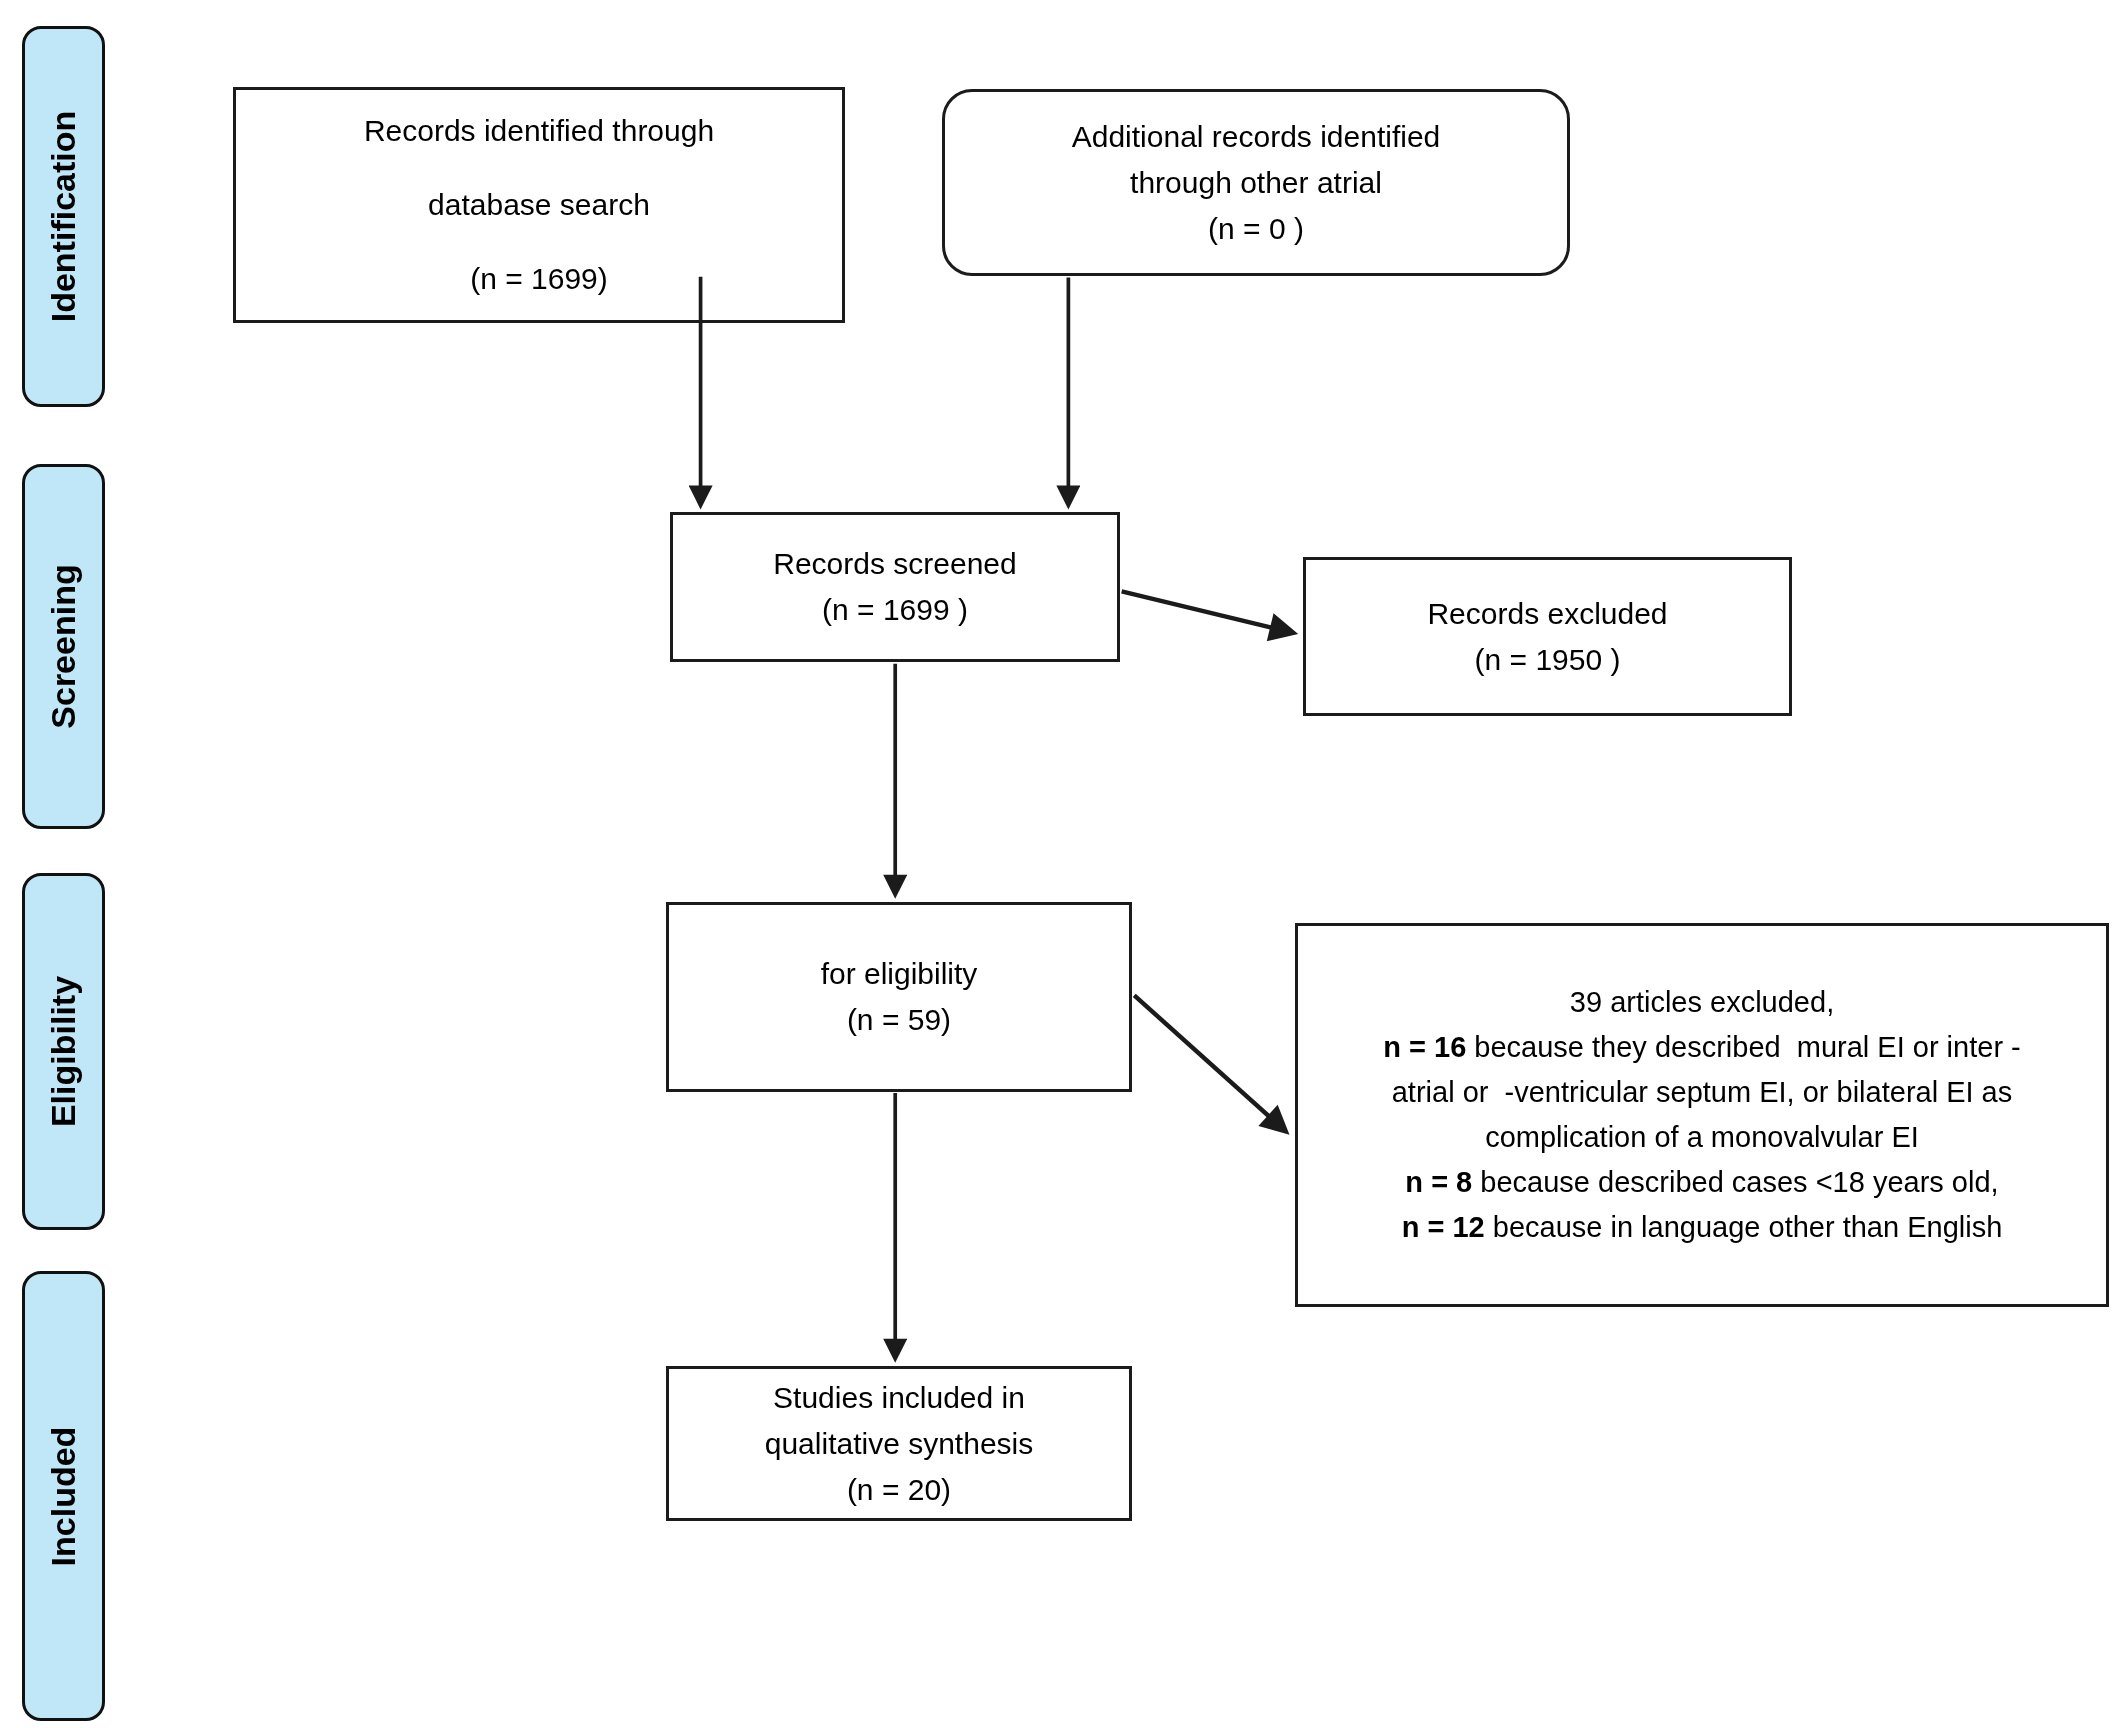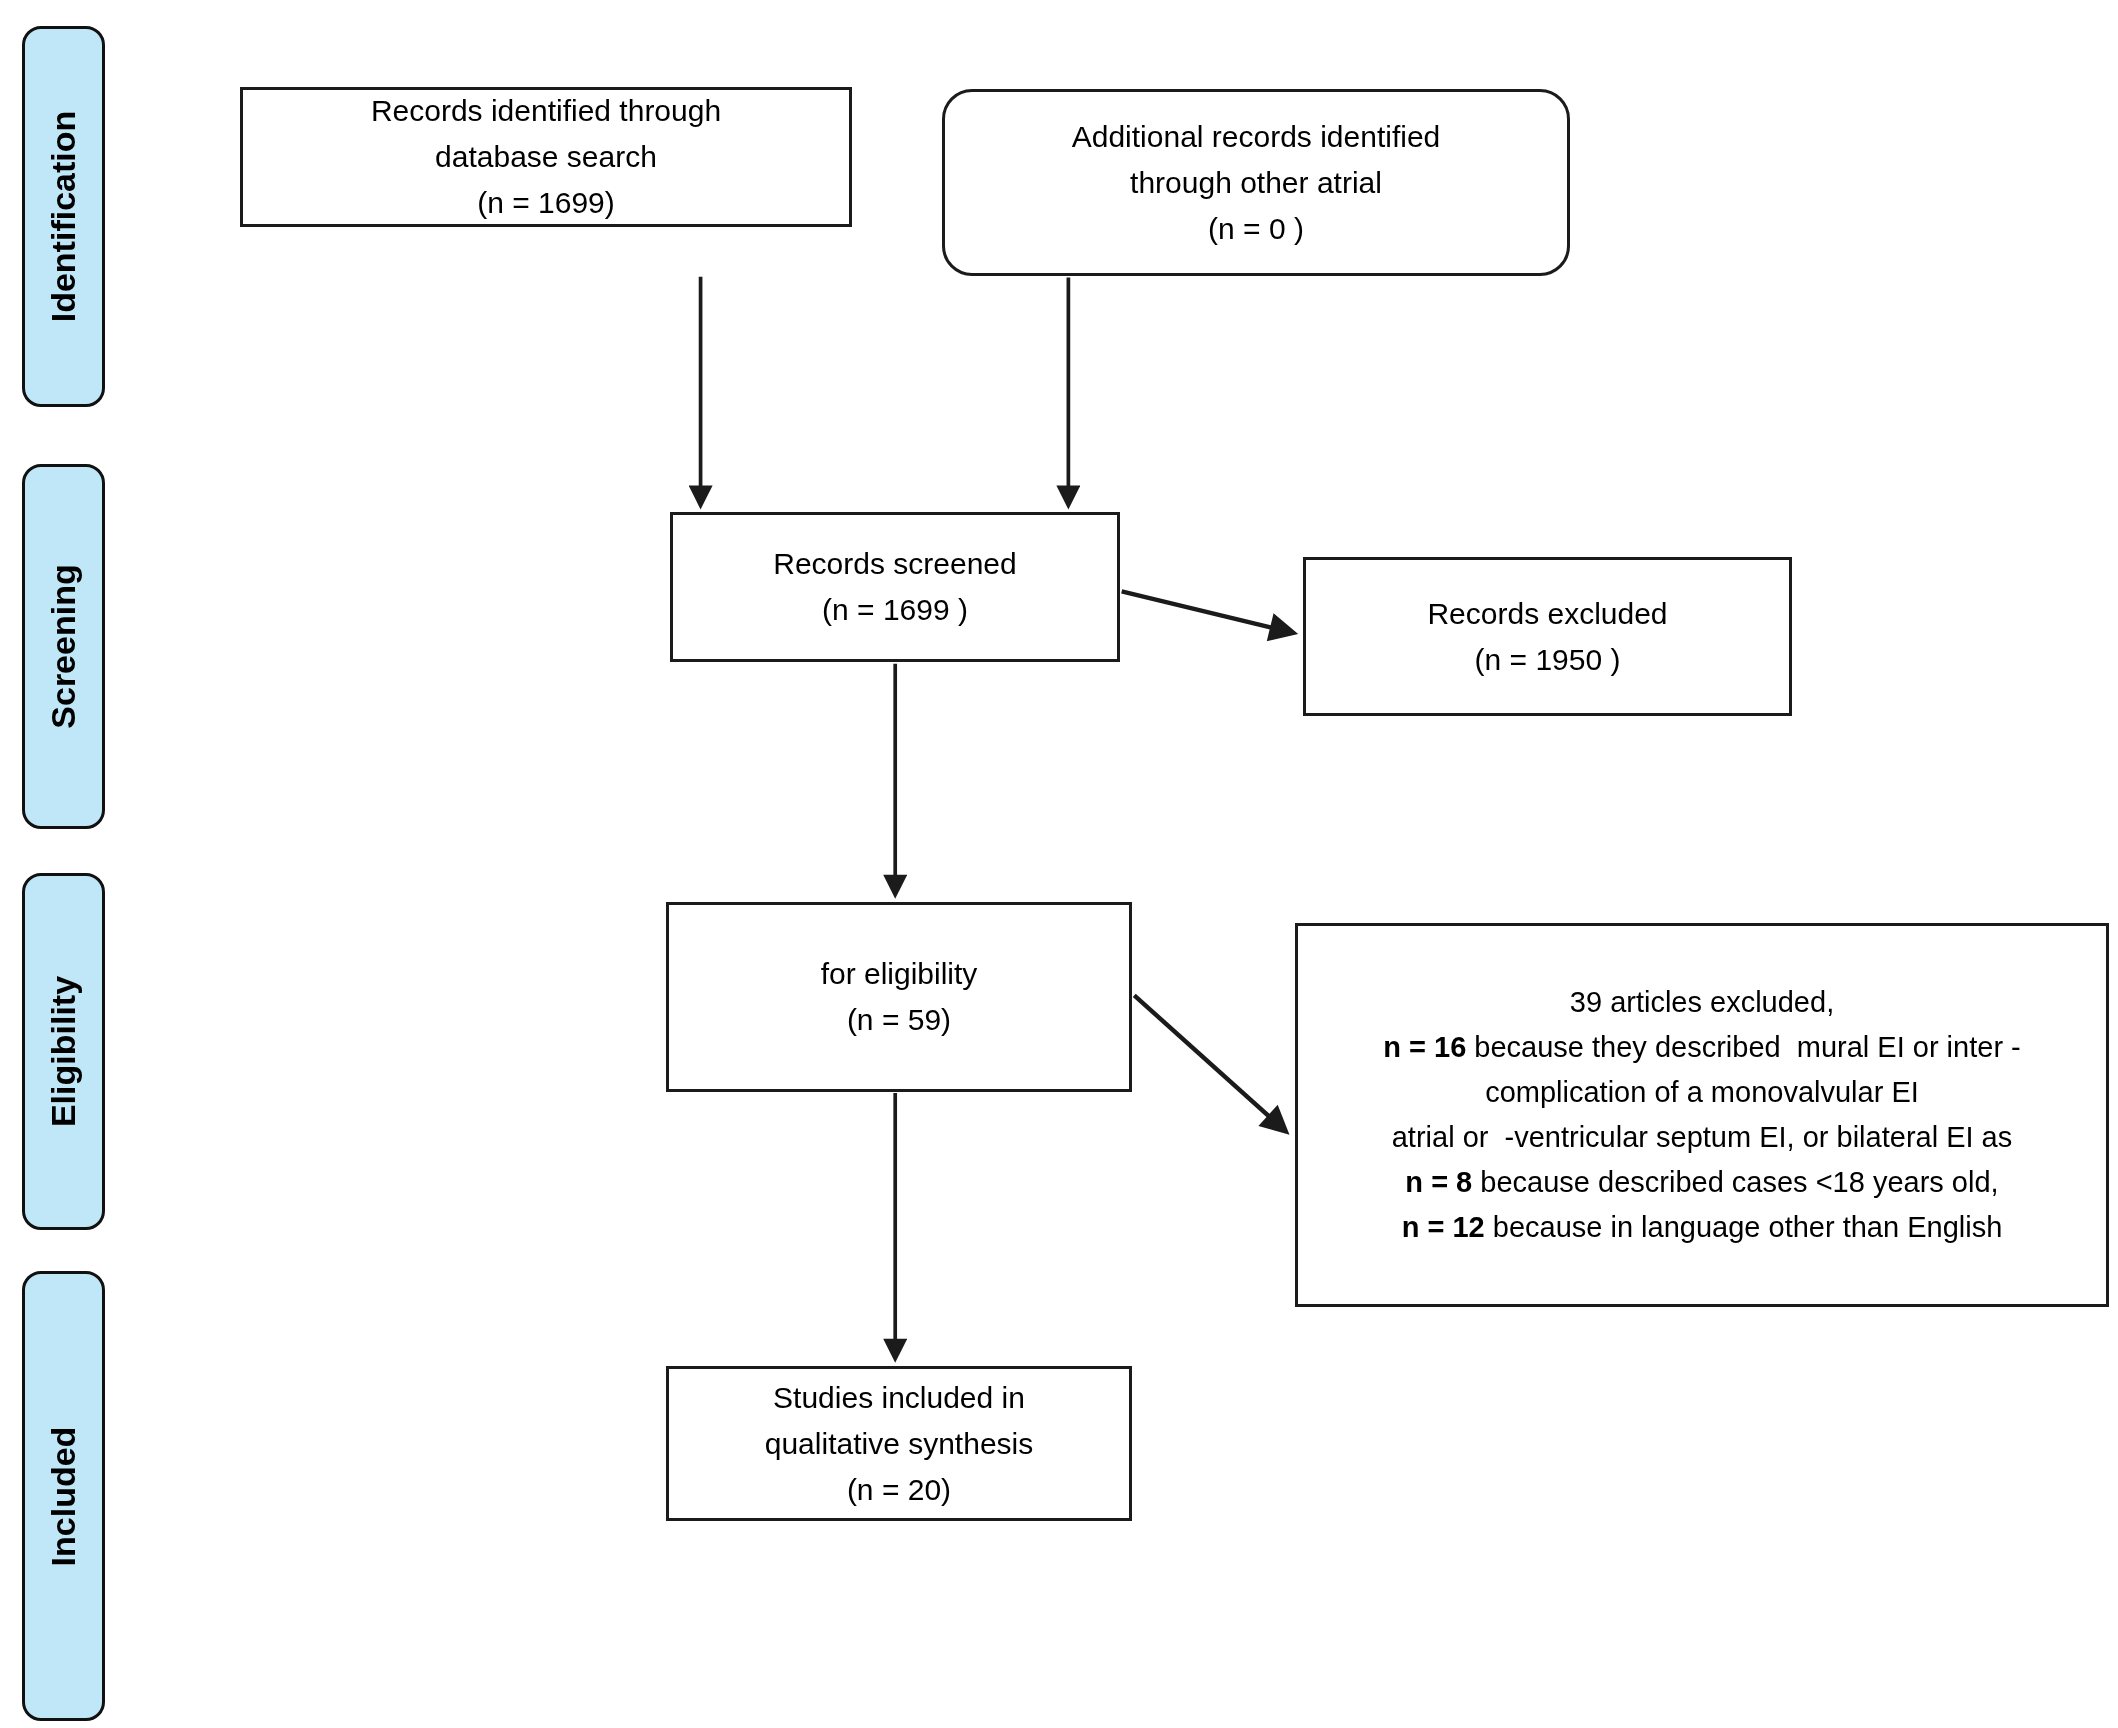--- a/index.html
+++ b/index.html
@@ -32,7 +32,7 @@
     display:flex;flex-direction:column;align-items:center;justify-content:center;
     text-align:center;font-size:30px;line-height:46px;
   }
-  #box-identified{left:240px;top:87px;width:612px;height:140px;}
+  #box-identified{left:233px;top:87px;width:612px;height:236px;gap:28px;}
   #box-additional{left:942px;top:89px;width:628px;height:187px;border-radius:30px;}
   #box-screened{left:670px;top:512px;width:450px;height:150px;}
   #box-excluded{left:1303px;top:557px;width:489px;height:159px;}

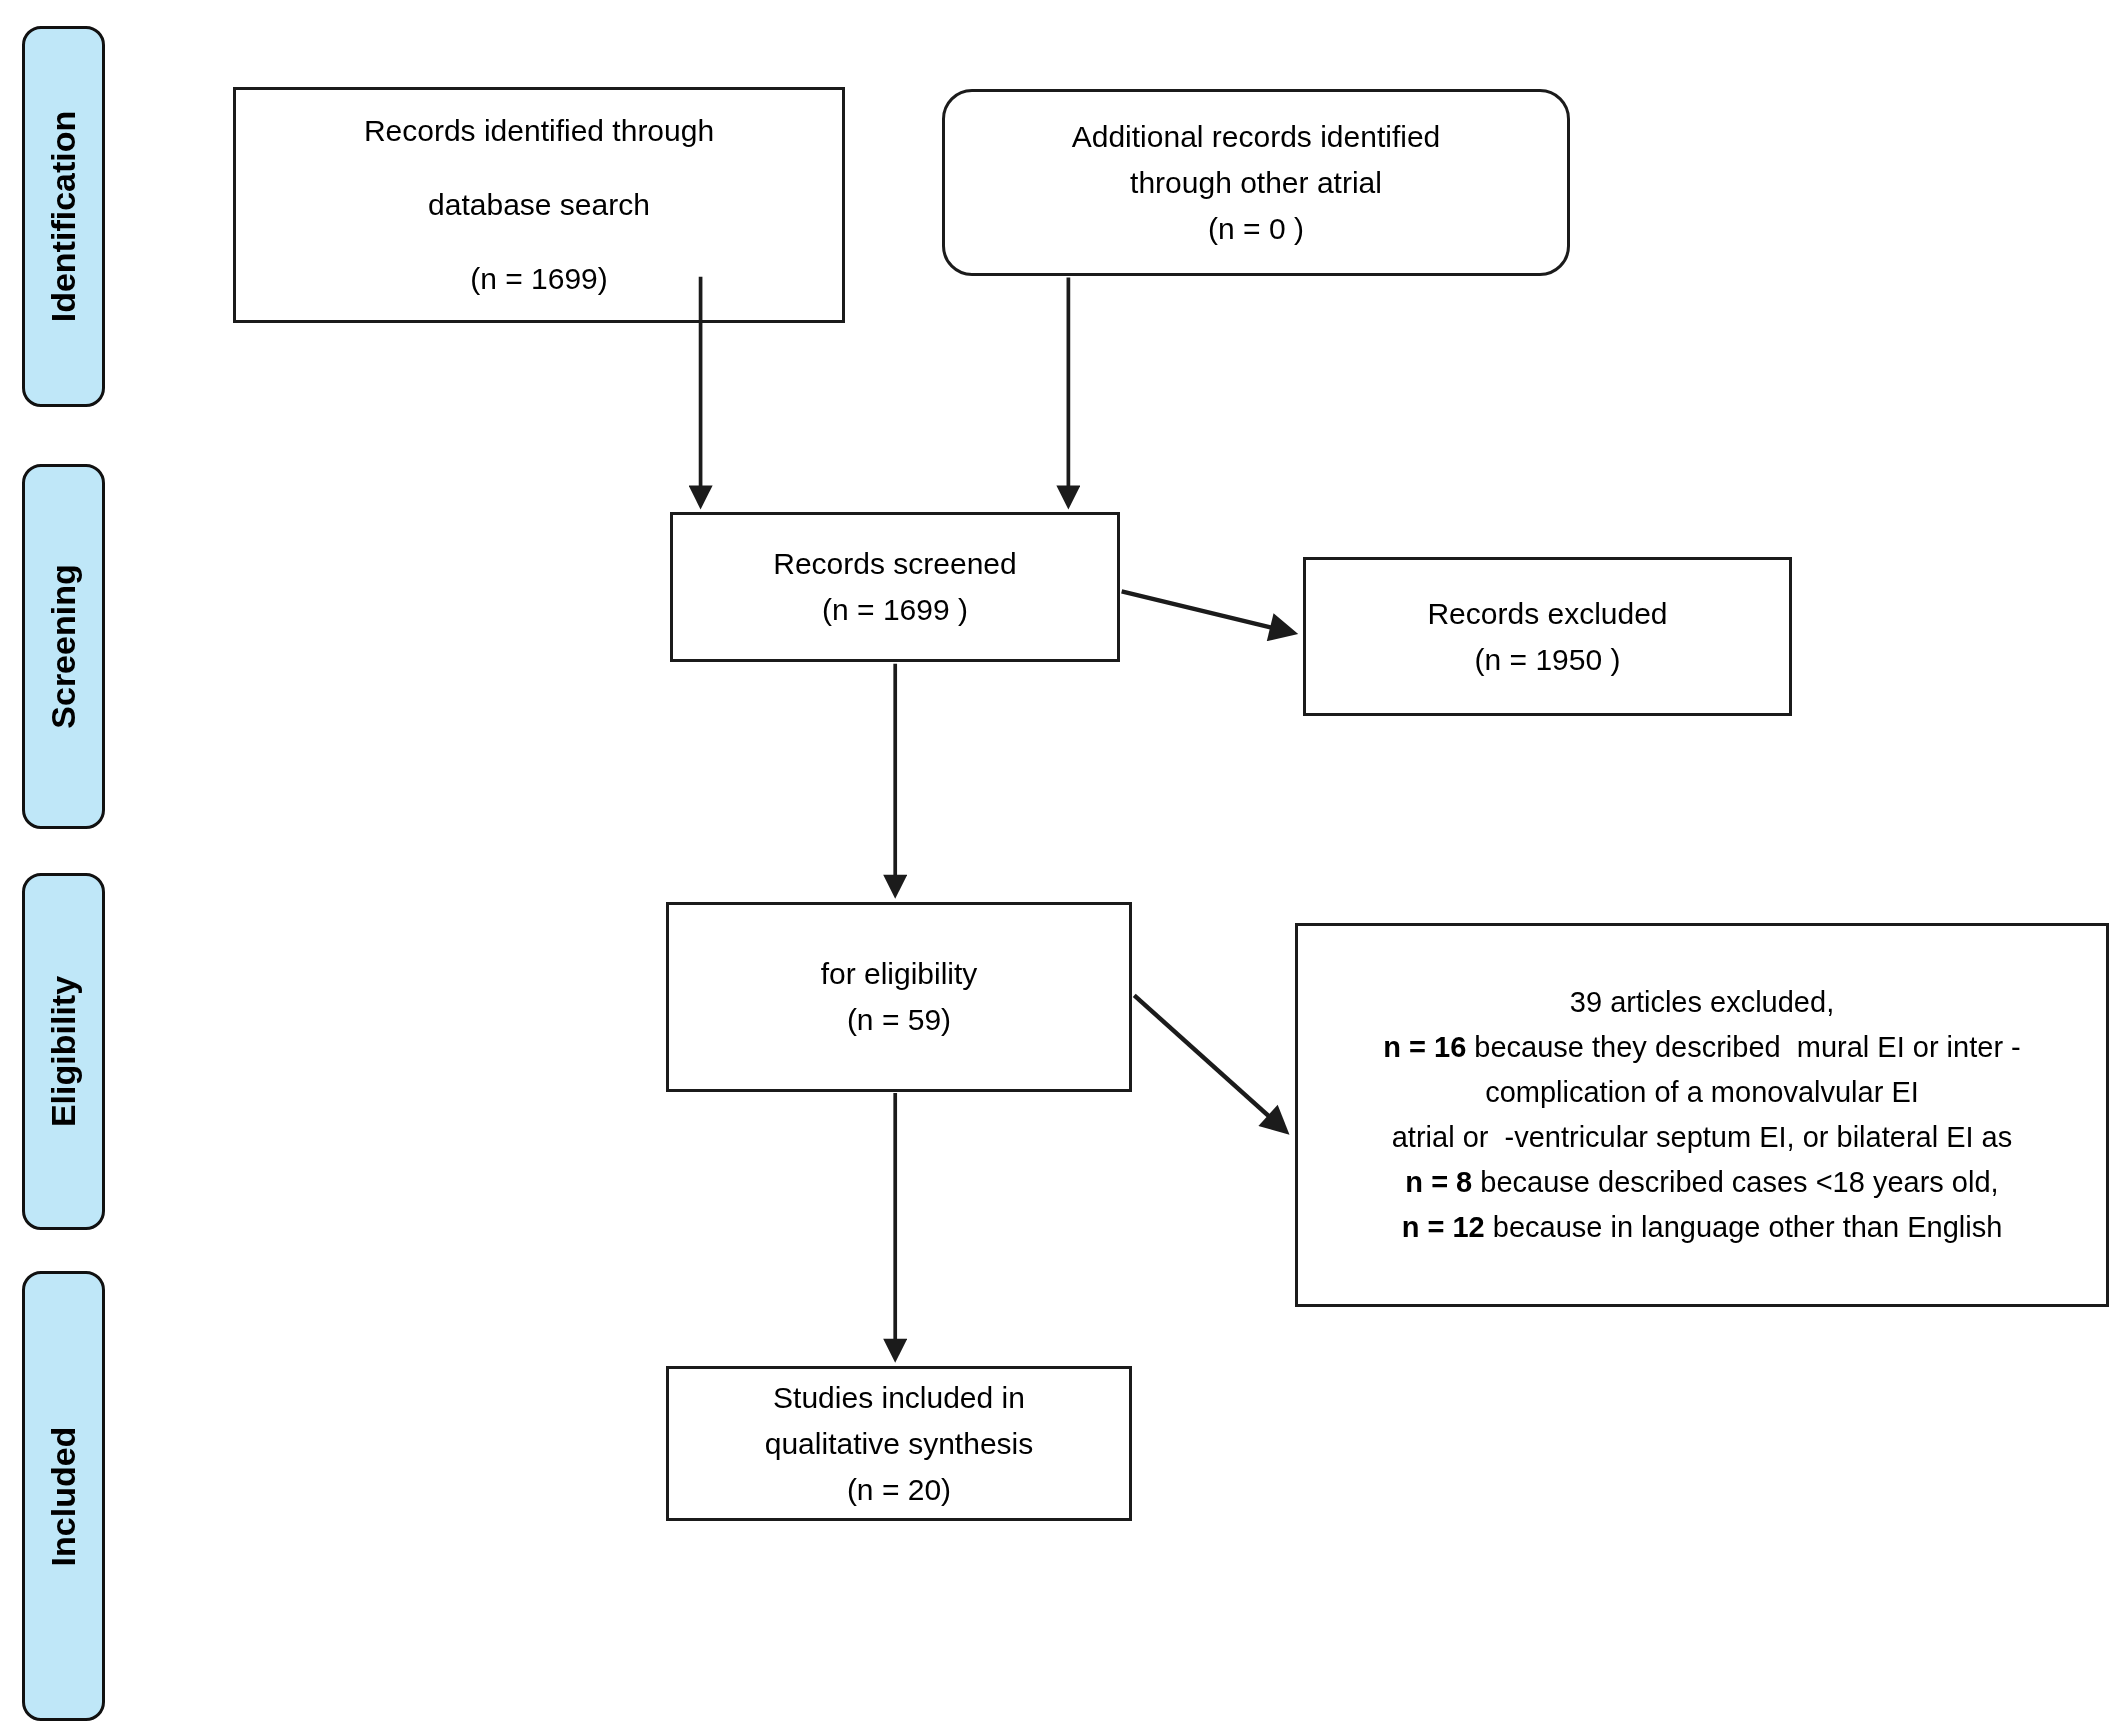--- a/index.html
+++ b/index.html
@@ -93,8 +93,8 @@
   <div class="fbox" id="box-ft-excluded">
     <div class="xline"><b></b><span>39 articles excluded,</span></div>
     <div class="xline"><b>n = 16</b><span> because they described  mural EI or inter -</span></div>
+    <div class="xline"><b></b><span>atrial or  -ventricular septum EI, or bilateral EI as</span></div>
     <div class="xline"><b></b><span>complication of a monovalvular EI</span></div>
-    <div class="xline"><b></b><span>atrial or  -ventricular septum EI, or bilateral EI as</span></div>
     <div class="xline"><b>n = 8</b><span> because described cases &lt;18 years old,</span></div>
     <div class="xline"><b>n = 12</b><span> because in language other than English</span></div>
   </div>

